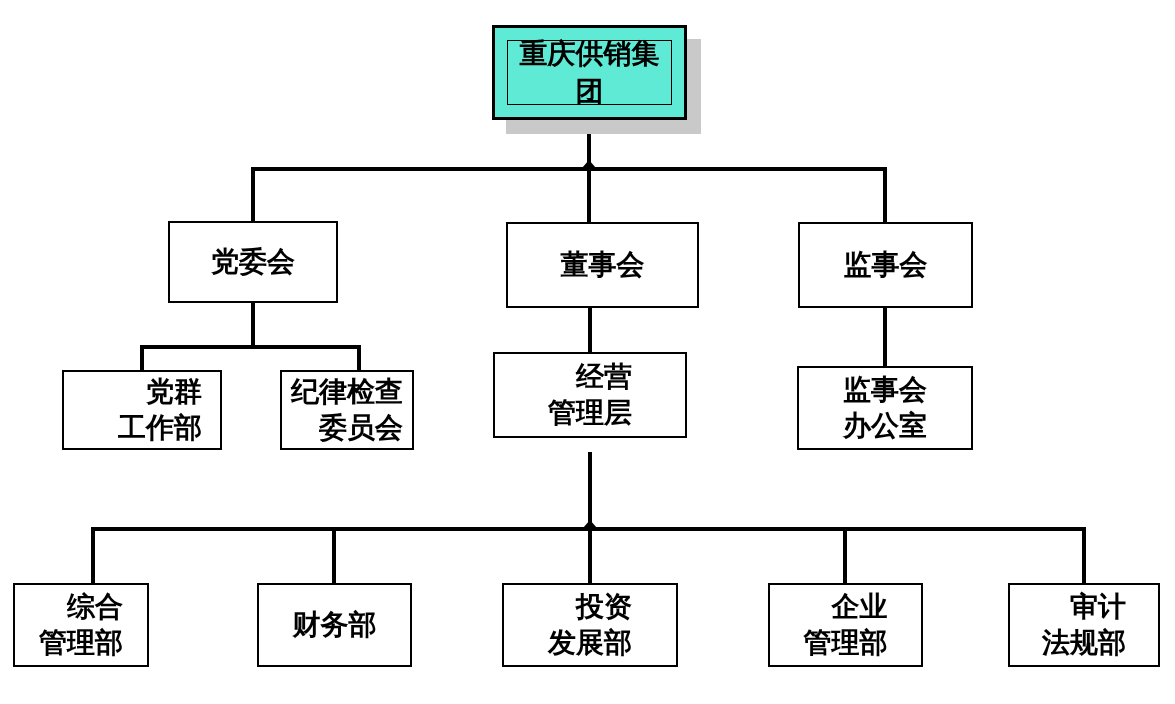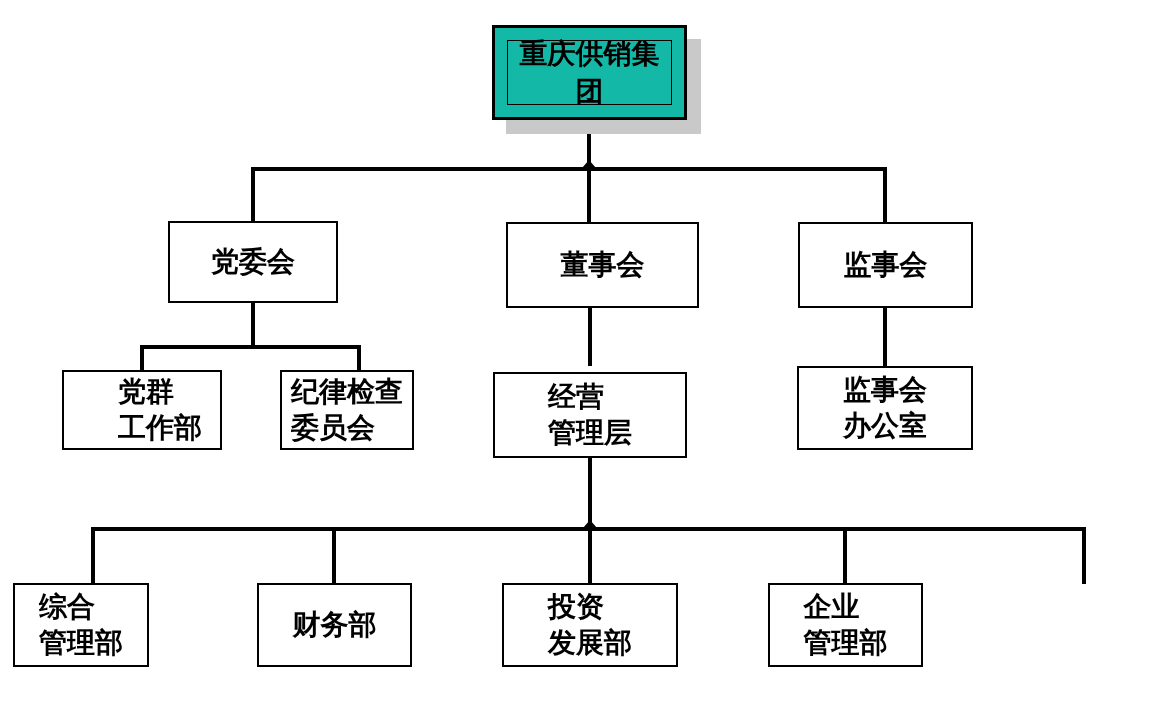--- a/index.html
+++ b/index.html
@@ -49,7 +49,7 @@
     position: absolute;
     box-sizing: border-box;
     border: 3px solid #000000;
-    background: #14b8a6;
+    background: #5eead4;
     box-shadow: 14px 14px 0 0 #c9c9c9;
     padding: 12px;
   }

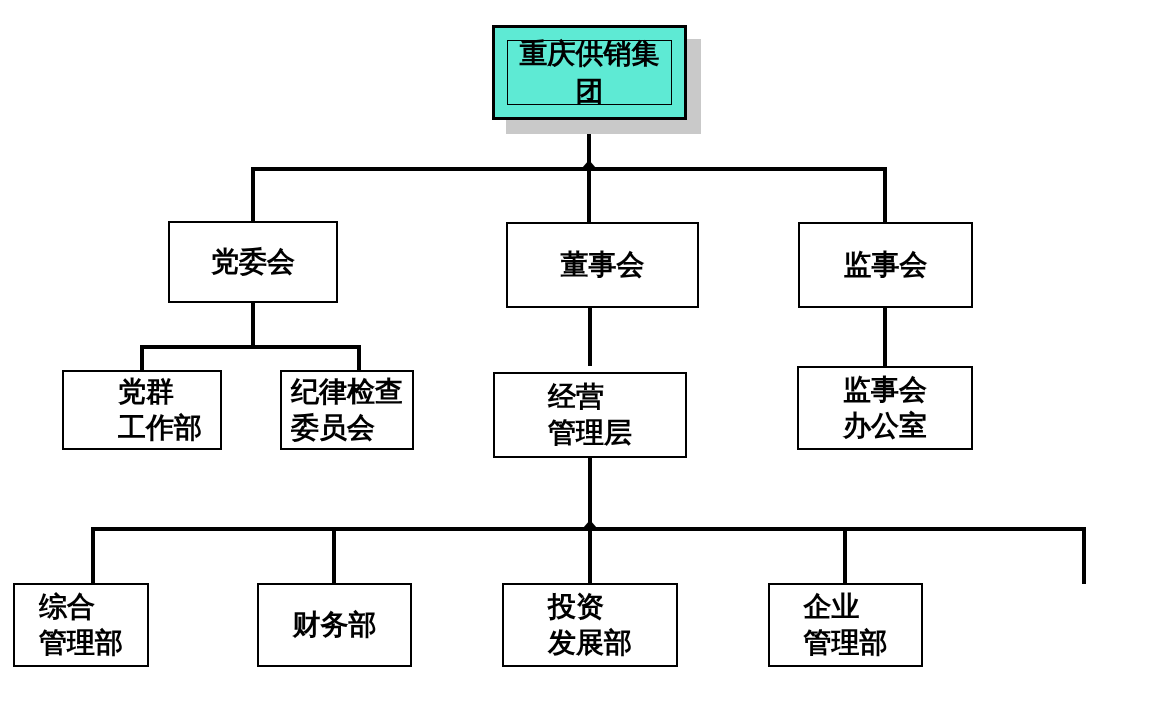--- a/index.html
+++ b/index.html
@@ -41,7 +41,7 @@
     font-weight: bold;
     font-size: 28px;
     line-height: 36px;
-    text-align: left;
+    text-align: right;
     white-space: pre-line;
     color: #000000;
   }

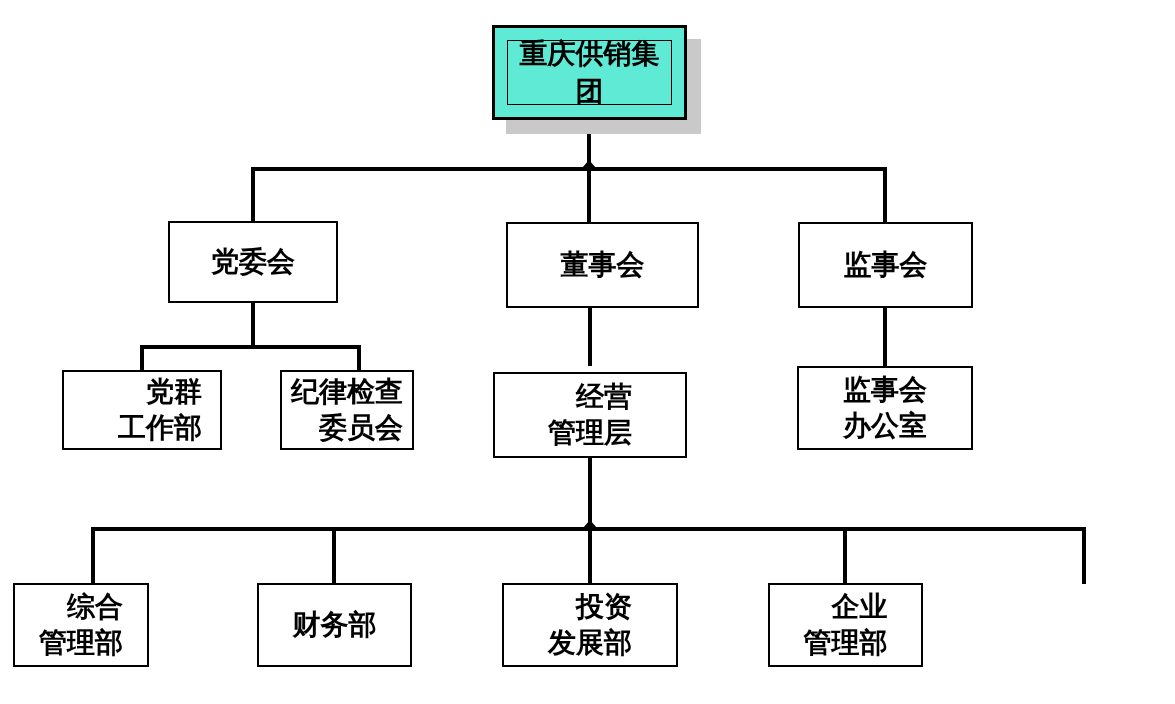--- a/index.html
+++ b/index.html
@@ -123,7 +123,7 @@
     <span class="label">纪律检查
 委员会</span>
   </div>
-  <div class="node" style="left:493px; top:372px; width:194px; height:86px;">
+  <div class="node" style="left:493px; top:352px; width:194px; height:86px;">
     <span class="label">经营
 管理层</span>
   </div>

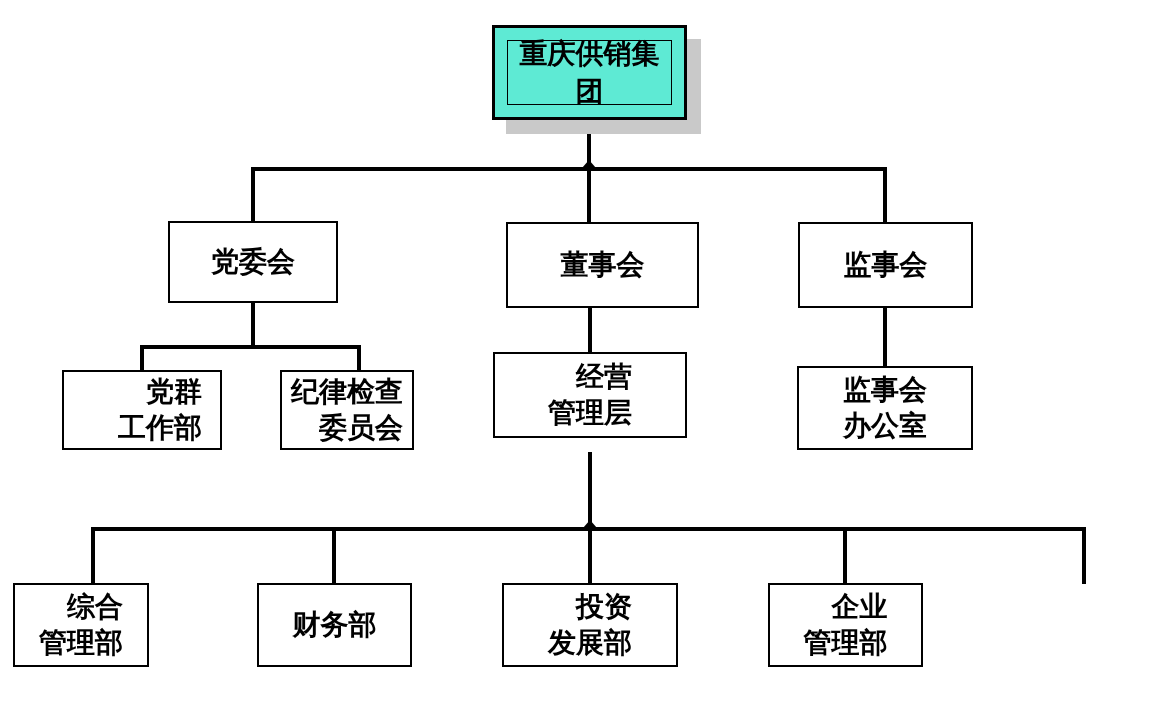--- a/index.html
+++ b/index.html
@@ -147,6 +147,10 @@
     <span class="label">企业
 管理部</span>
   </div>
+  <div class="node" style="left:1008px; top:583px; width:152px; height:84px;">
+    <span class="label">审计
+法规部</span>
+  </div>
 
 </div>
 

